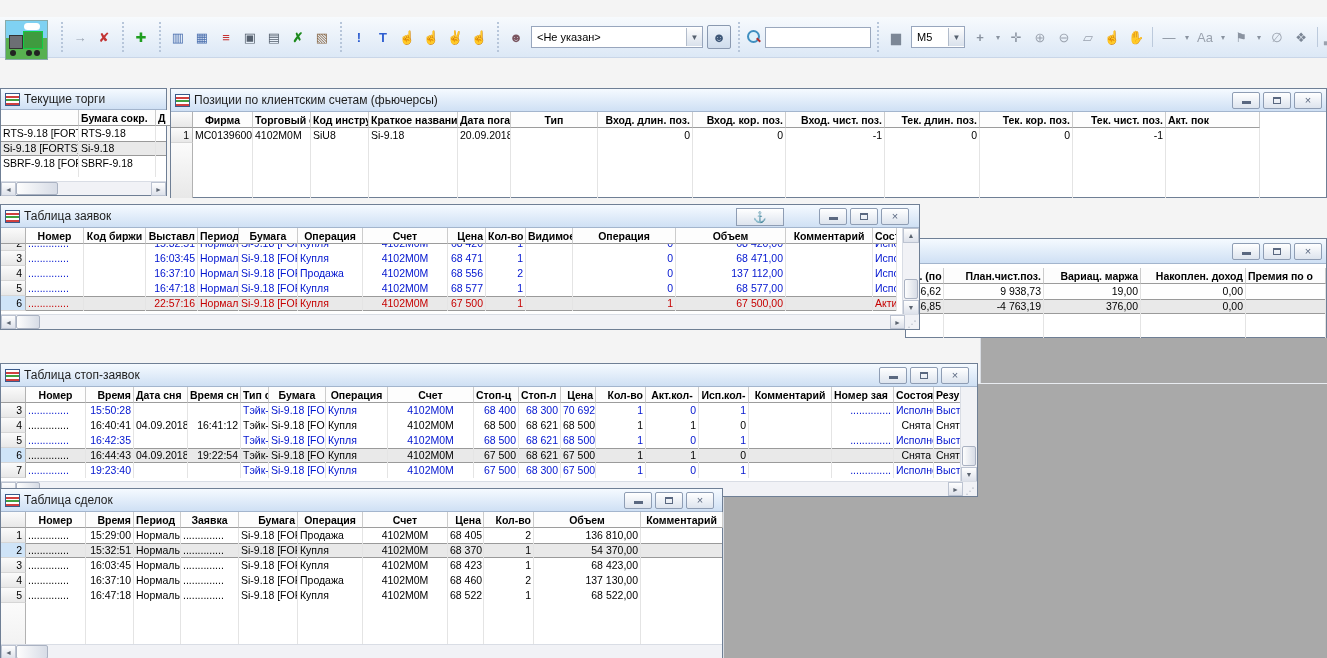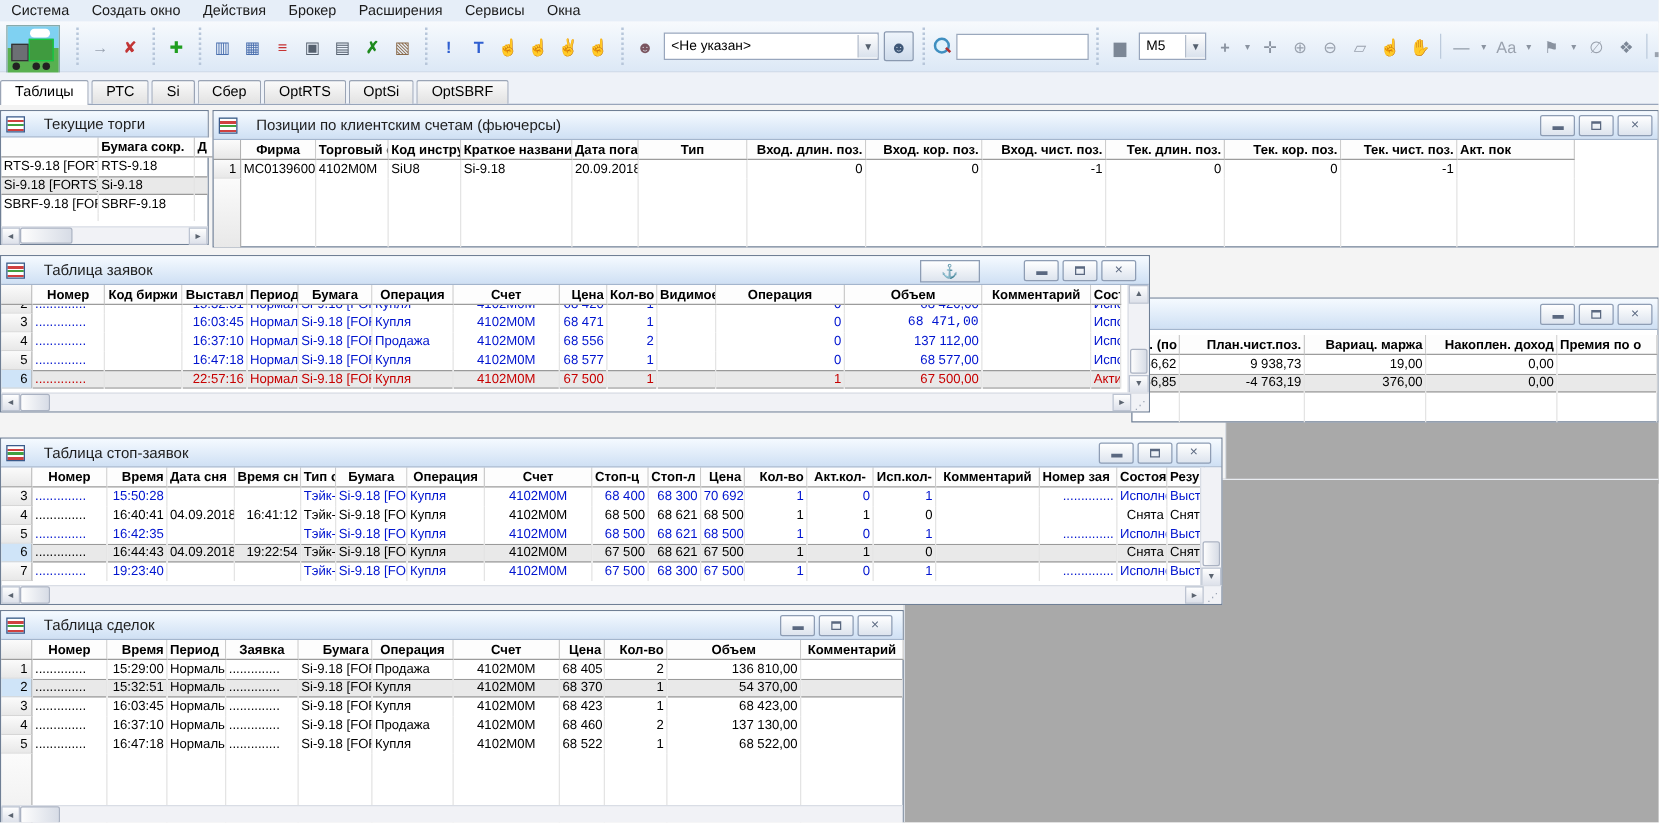--- a/index.html
+++ b/index.html
@@ -94,15 +94,6 @@
 
 <div class="screen">
 
-  <div class="menubar">
-      <span class="mitem">Система</span>
-      <span class="mitem">Создать окно</span>
-      <span class="mitem">Действия</span>
-      <span class="mitem">Брокер</span>
-      <span class="mitem">Расширения</span>
-      <span class="mitem">Сервисы</span>
-      <span class="mitem">Окна</span>
-    </div>
 
   <div class="toolbar">
     <div class="tgroup">

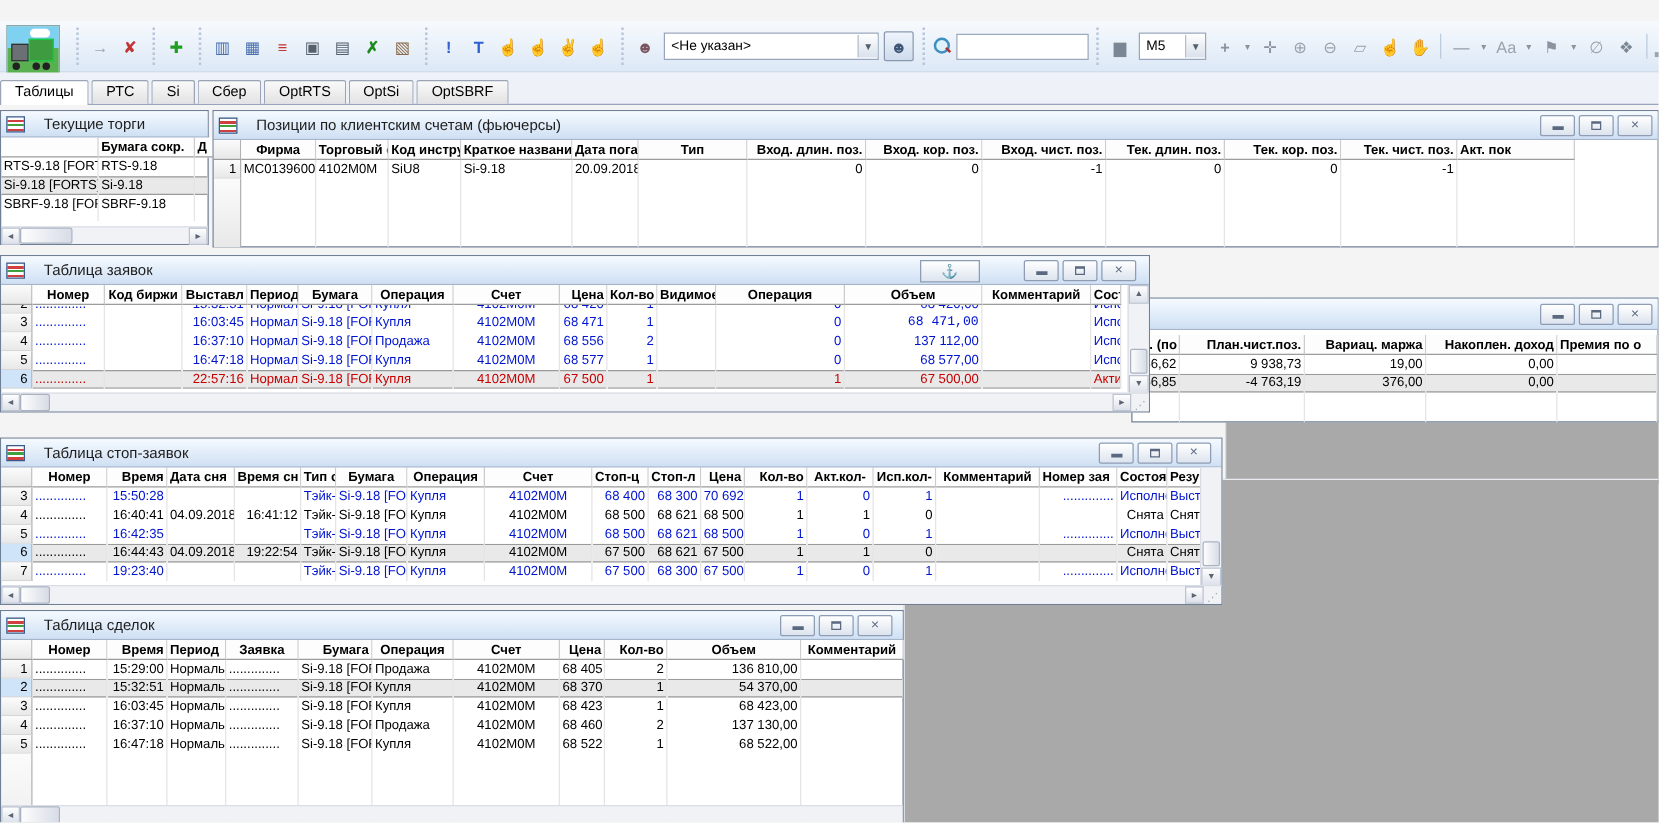--- a/index.html
+++ b/index.html
@@ -179,15 +179,6 @@
       <span class="wheel" style="left:28px"></span>
   </div>
 
-  <div class="tabbar">
-      <span class="tab active">Таблицы</span>
-      <span class="tab">РТС</span>
-      <span class="tab">Si</span>
-      <span class="tab">Сбер</span>
-      <span class="tab">OptRTS</span>
-      <span class="tab">OptSi</span>
-      <span class="tab">OptSBRF</span>
-    </div>
 
   <div class="graypane" style="left:980px;top:336px;width:347px;height:50px;"></div>
   <div class="graypane" style="left:723px;top:383px;width:604px;height:275px;z-index:1;"></div>

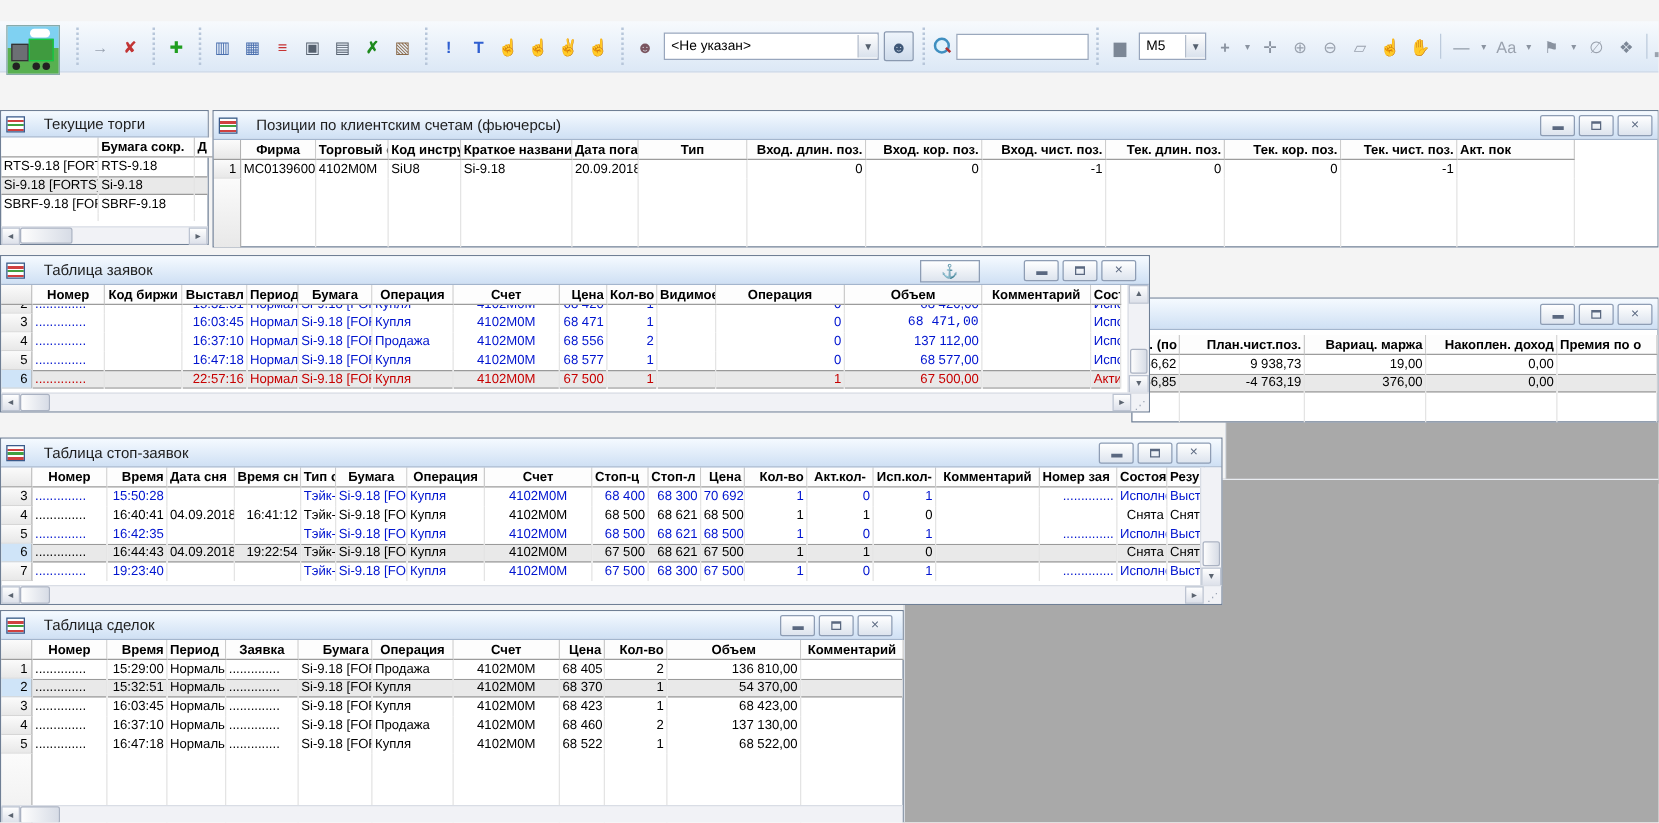--- a/index.html
+++ b/index.html
@@ -44,7 +44,7 @@
   .tab.active{background:#fff;margin-bottom:-1px;padding-bottom:4px;z-index:2;}
   
   .win{position:absolute;background:#fff;border:1px solid #6f7f95;box-sizing:border-box;}
-  .titlebar{height:22px;display:flex;align-items:center;gap:15px;padding:0 4px;
+  .titlebar{height:22px;display:flex;align-items:center;gap:4px;padding:0 4px;
     background:linear-gradient(#f5faff,#cfe0f4);border-bottom:1px solid #a3b5cd;position:relative;}
   .wtitle{font-size:12px;color:#1e1e1e;white-space:nowrap;overflow:hidden;}
   .wicon{width:13px;height:11px;border:1px solid #3a5a8a;flex:none;

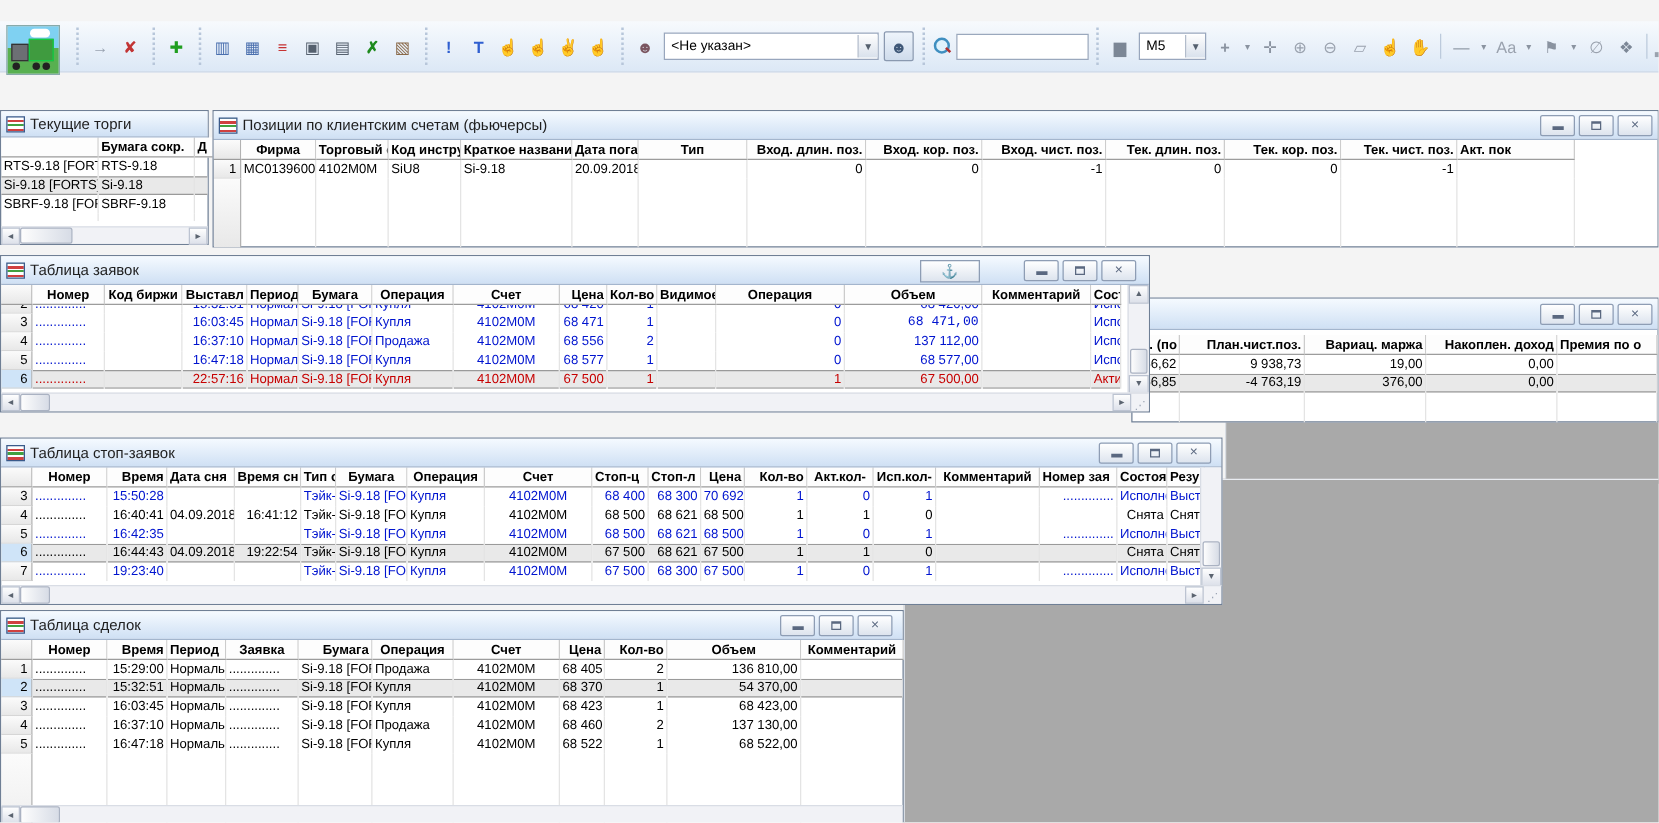--- a/index.html
+++ b/index.html
@@ -404,7 +404,7 @@
             <div class="tc" style="width: 40px; text-align: right;">1</div>
             <div class="tc" style="width: 47px; text-align: right;"></div>
             <div class="tc" style="width: 103px; text-align: right;">0</div>
-            <div class="tc" style="width: 110px; text-align: right; font-family: Liberation Mono, monospace;">68 471,00</div>
+            <div class="tc" style="width: 110px; text-align: right;">68 471,00</div>
             <div class="tc" style="width: 87px; text-align: left;"></div>
             <div class="tc" style="width: 24px; text-align: left;">Исполнена</div>
           </div>

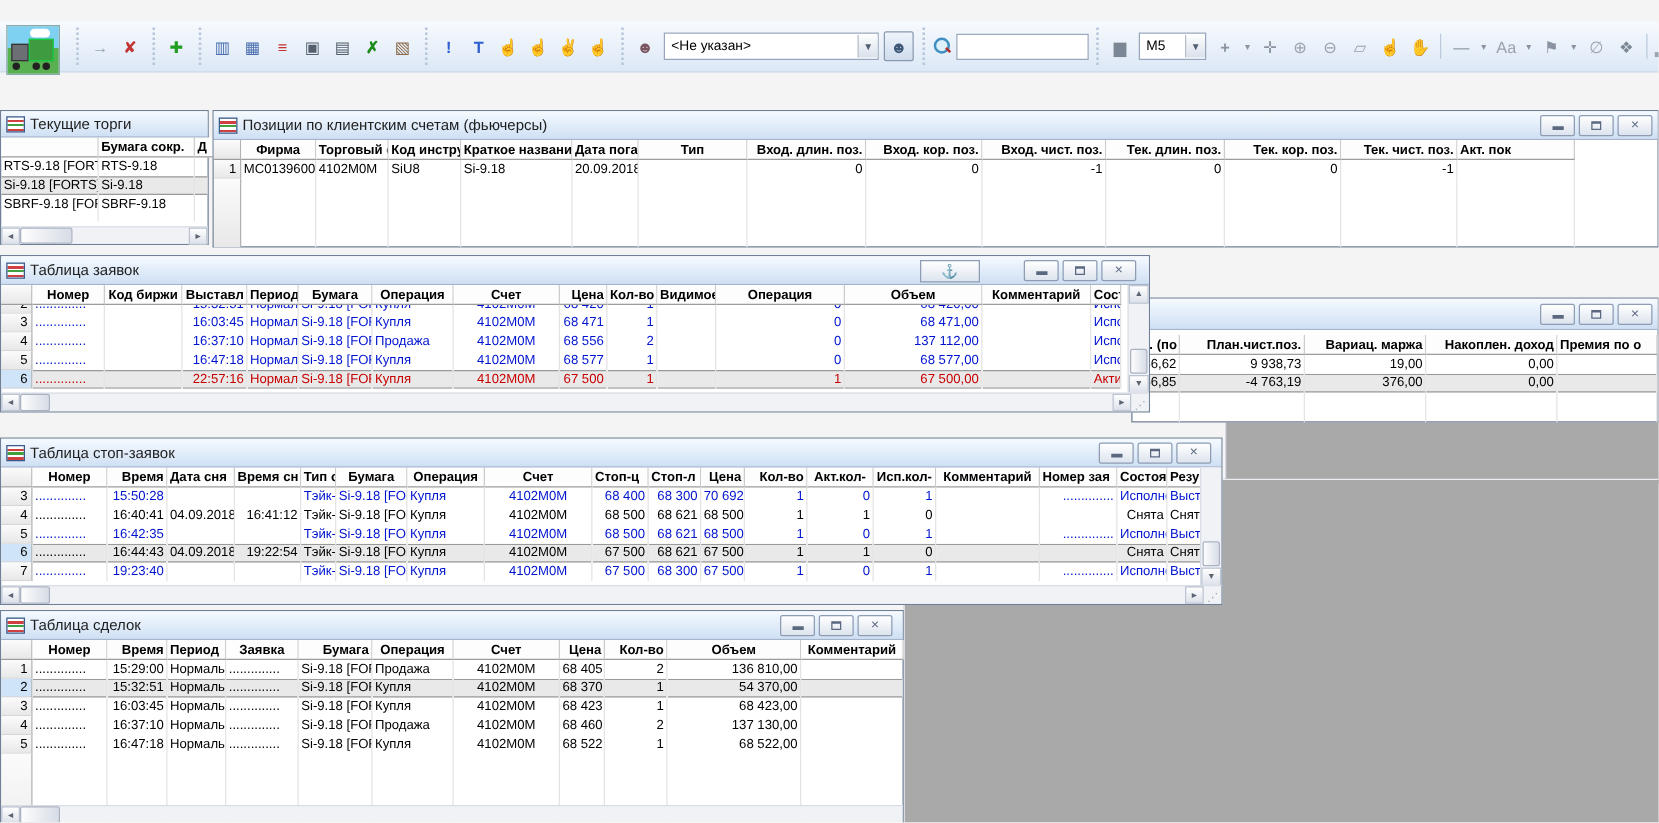--- a/index.html
+++ b/index.html
@@ -476,7 +476,7 @@
     </div>
   </div>
 
-  <div class="win" style="left:0;top:350px;width:978px;height:134px;z-index:5;">
+  <div class="win" style="left:0;top:363px;width:978px;height:134px;z-index:5;">
     <div class="titlebar">
       <span class="wicon"></span>
       <span class="wtitle">Таблица стоп-заявок</span>

